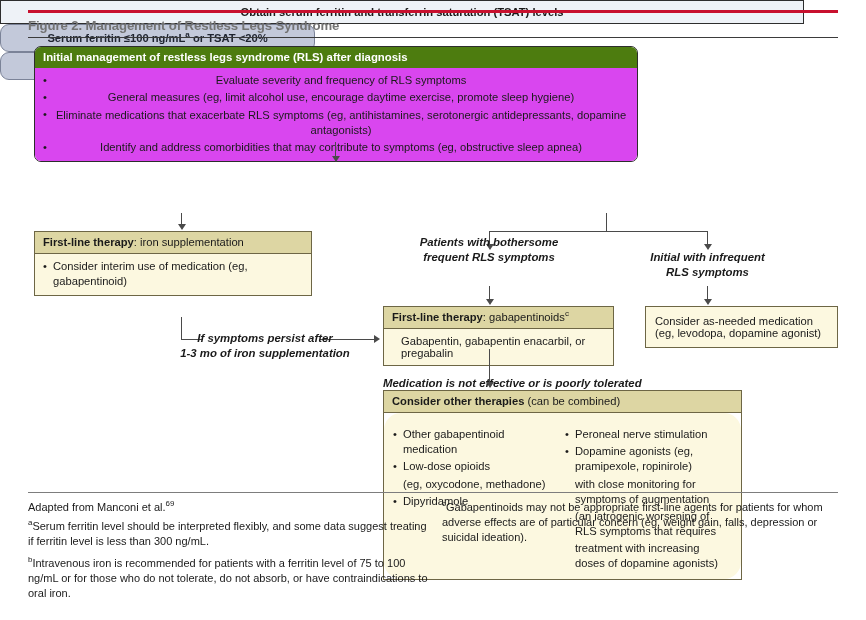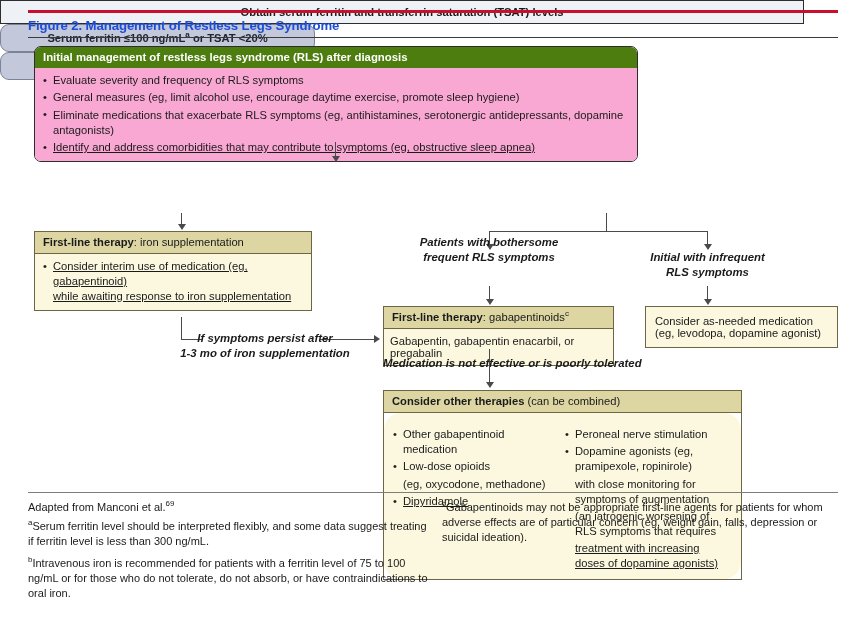--- a/index.html
+++ b/index.html
@@ -21,7 +21,7 @@
   .fig-title {
     position: absolute; left: 28px; top: 18px; width: 810px;
     font-size: 13.2px; font-weight: bold; letter-spacing: -0.1px;
-    color: #1d4ed8;
+    color: #737373;
   }
   .title-rule {
     position: absolute; left: 28px; top: 37px; width: 810px; height: 1.4px;

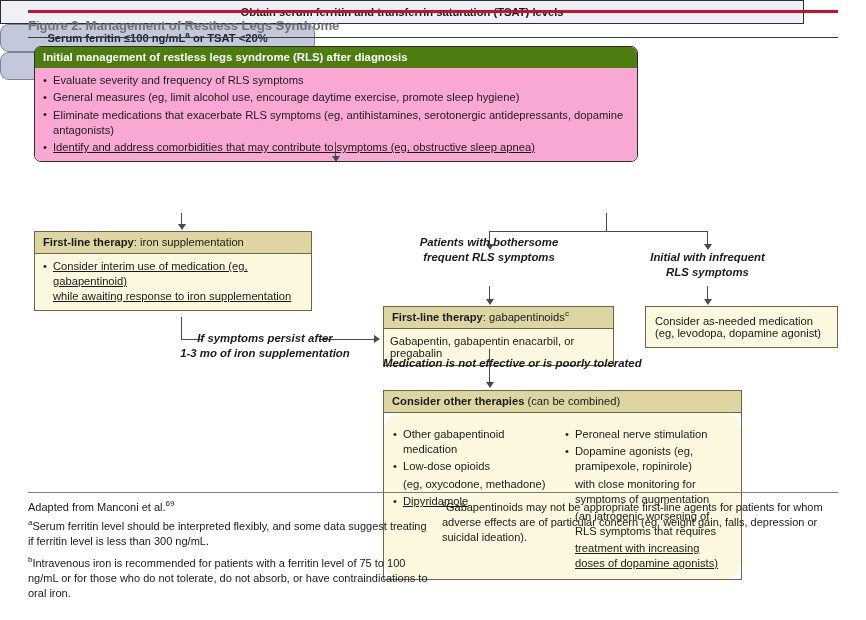--- a/index.html
+++ b/index.html
@@ -39,7 +39,7 @@
     font-weight: bold; font-size: 11.4px;
     padding: 4px 8px 5px 8px;
   }
-  .body-white { background: #f9a8d4; padding: 5px 8px 6px 8px; }
+  .body-white { background: #d946ef; padding: 5px 8px 6px 8px; text-align: center; }
 
   .khaki { border: 1px solid #6d6645; }
   .khaki-hdr {

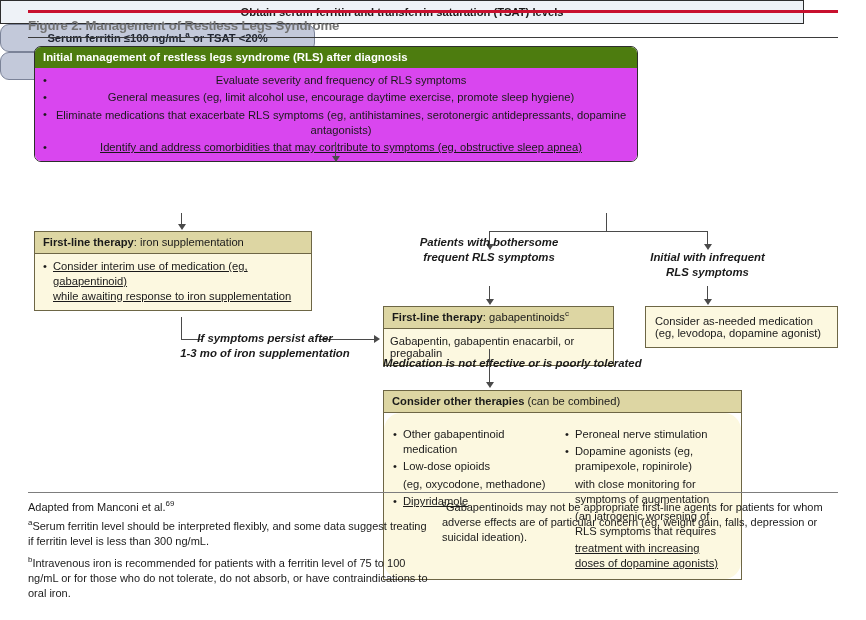--- a/index.html
+++ b/index.html
@@ -66,7 +66,7 @@
     position: relative; padding-left: 10px; margin-bottom: 2.5px;
     line-height: 1.33;
   }
-  ul.bl li:last-child { margin-bottom: 0; text-decoration: underline; }
+  ul.bl li:last-child { margin-bottom: 0; }
   ul.bl li::before {
     content: "\2022"; position: absolute; left: 0; top: -0.5px;
   }

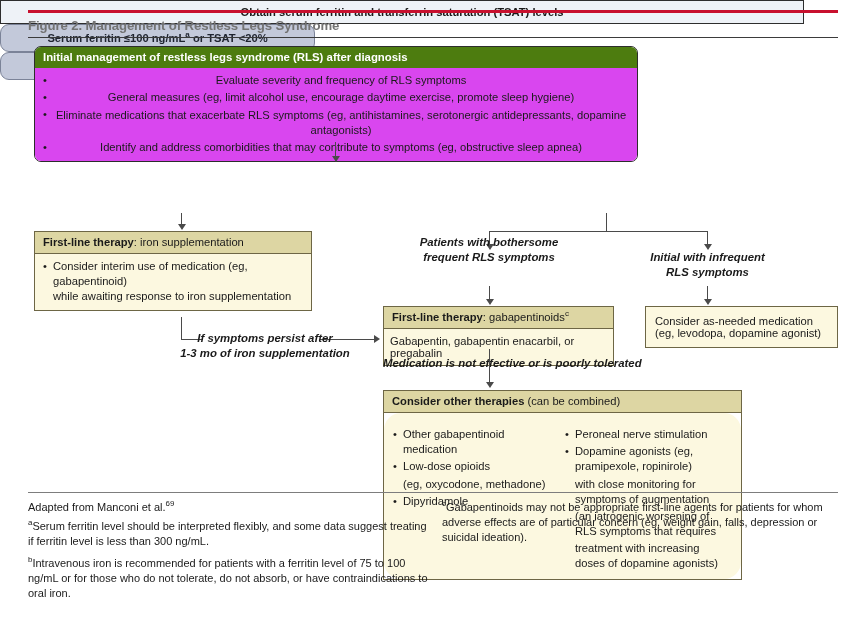--- a/index.html
+++ b/index.html
@@ -147,7 +147,6 @@
     <ul class="bl">
       <li>
         <span>Consider interim use of medication (eg, gabapentinoid)</span><br>
-        <span>while awaiting response to iron supplementation</span>
       </li>
     </ul>
   </div>

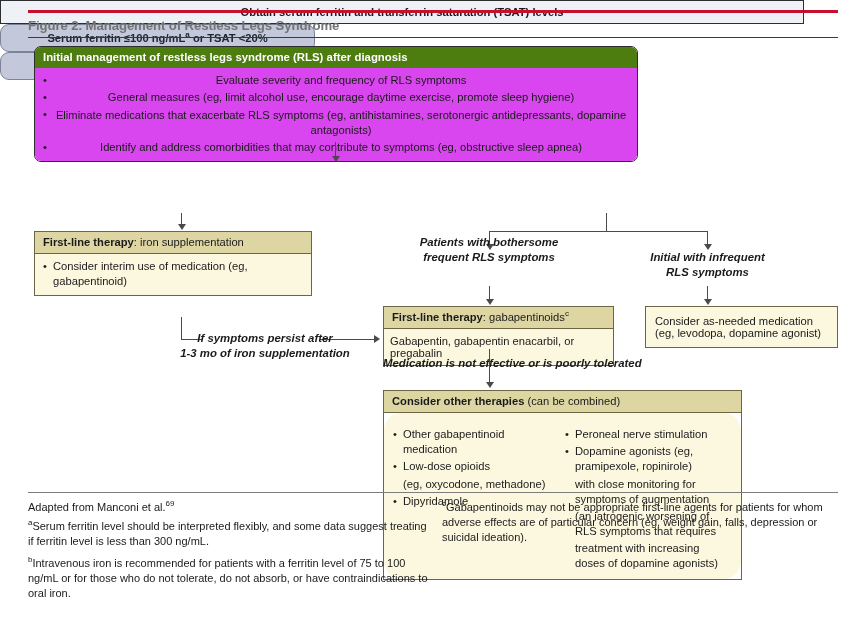--- a/index.html
+++ b/index.html
@@ -47,7 +47,7 @@
     border-bottom: 1px solid #6d6645;
   }
   .khaki-body { background: #fcf8e0; padding: 5px 8px 6px 8px; font-size: 11.2px; }
-  .khaki-plain { background: #fcf8e0; padding: 6px 6px; font-size: 11.2px; }
+  .khaki-plain { background: #fcf8e0; padding: 6px 17px; font-size: 11.2px; }
 
   .tsat-box {
     background: #eef2f7; border: 1px solid #2d2d2d;

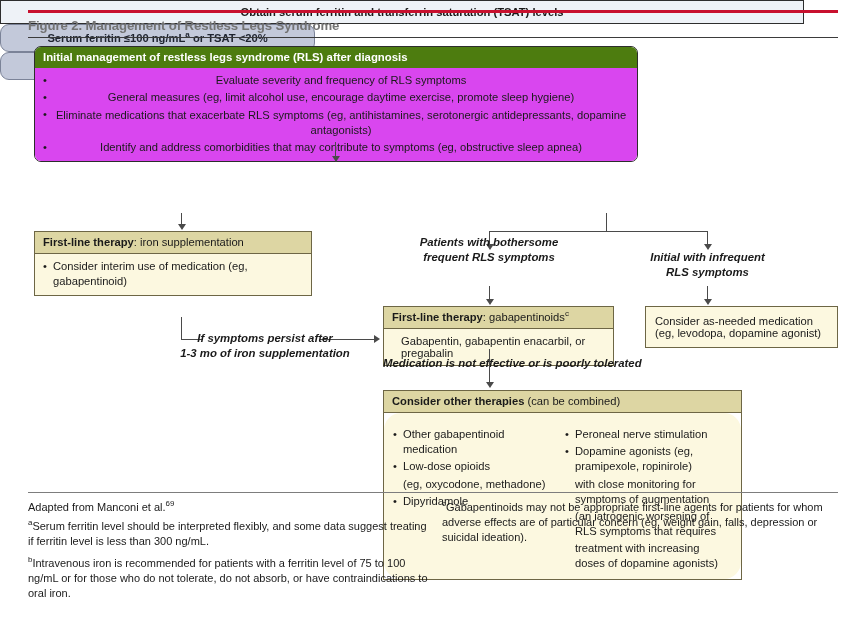--- a/index.html
+++ b/index.html
@@ -188,7 +188,7 @@
   </div>
 </div>
 
-<div class="italic-lbl" style="left:383px; top:356px; width:330px; text-align:left;">Medication is not effective or is poorly tolerated</div>
+<div class="italic-lbl" style="left:383px; top:376px; width:330px; text-align:left;">Medication is not effective or is poorly tolerated</div>
 <div class="vline" style="left:489px; top:349px; height:36px;"></div>
 <div class="arrow-d" style="left:485.5px; top:382px;"></div>
 

